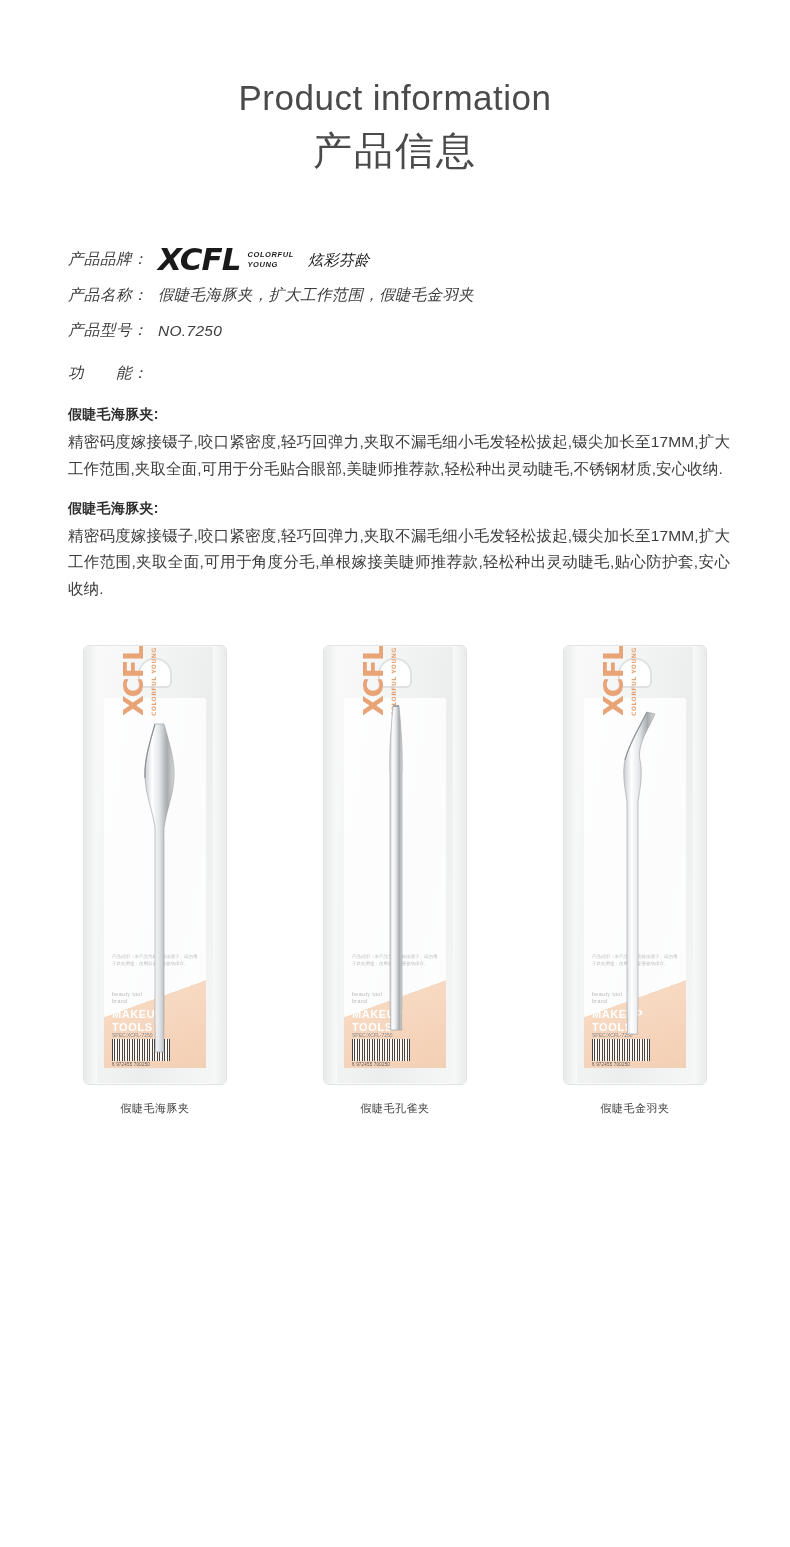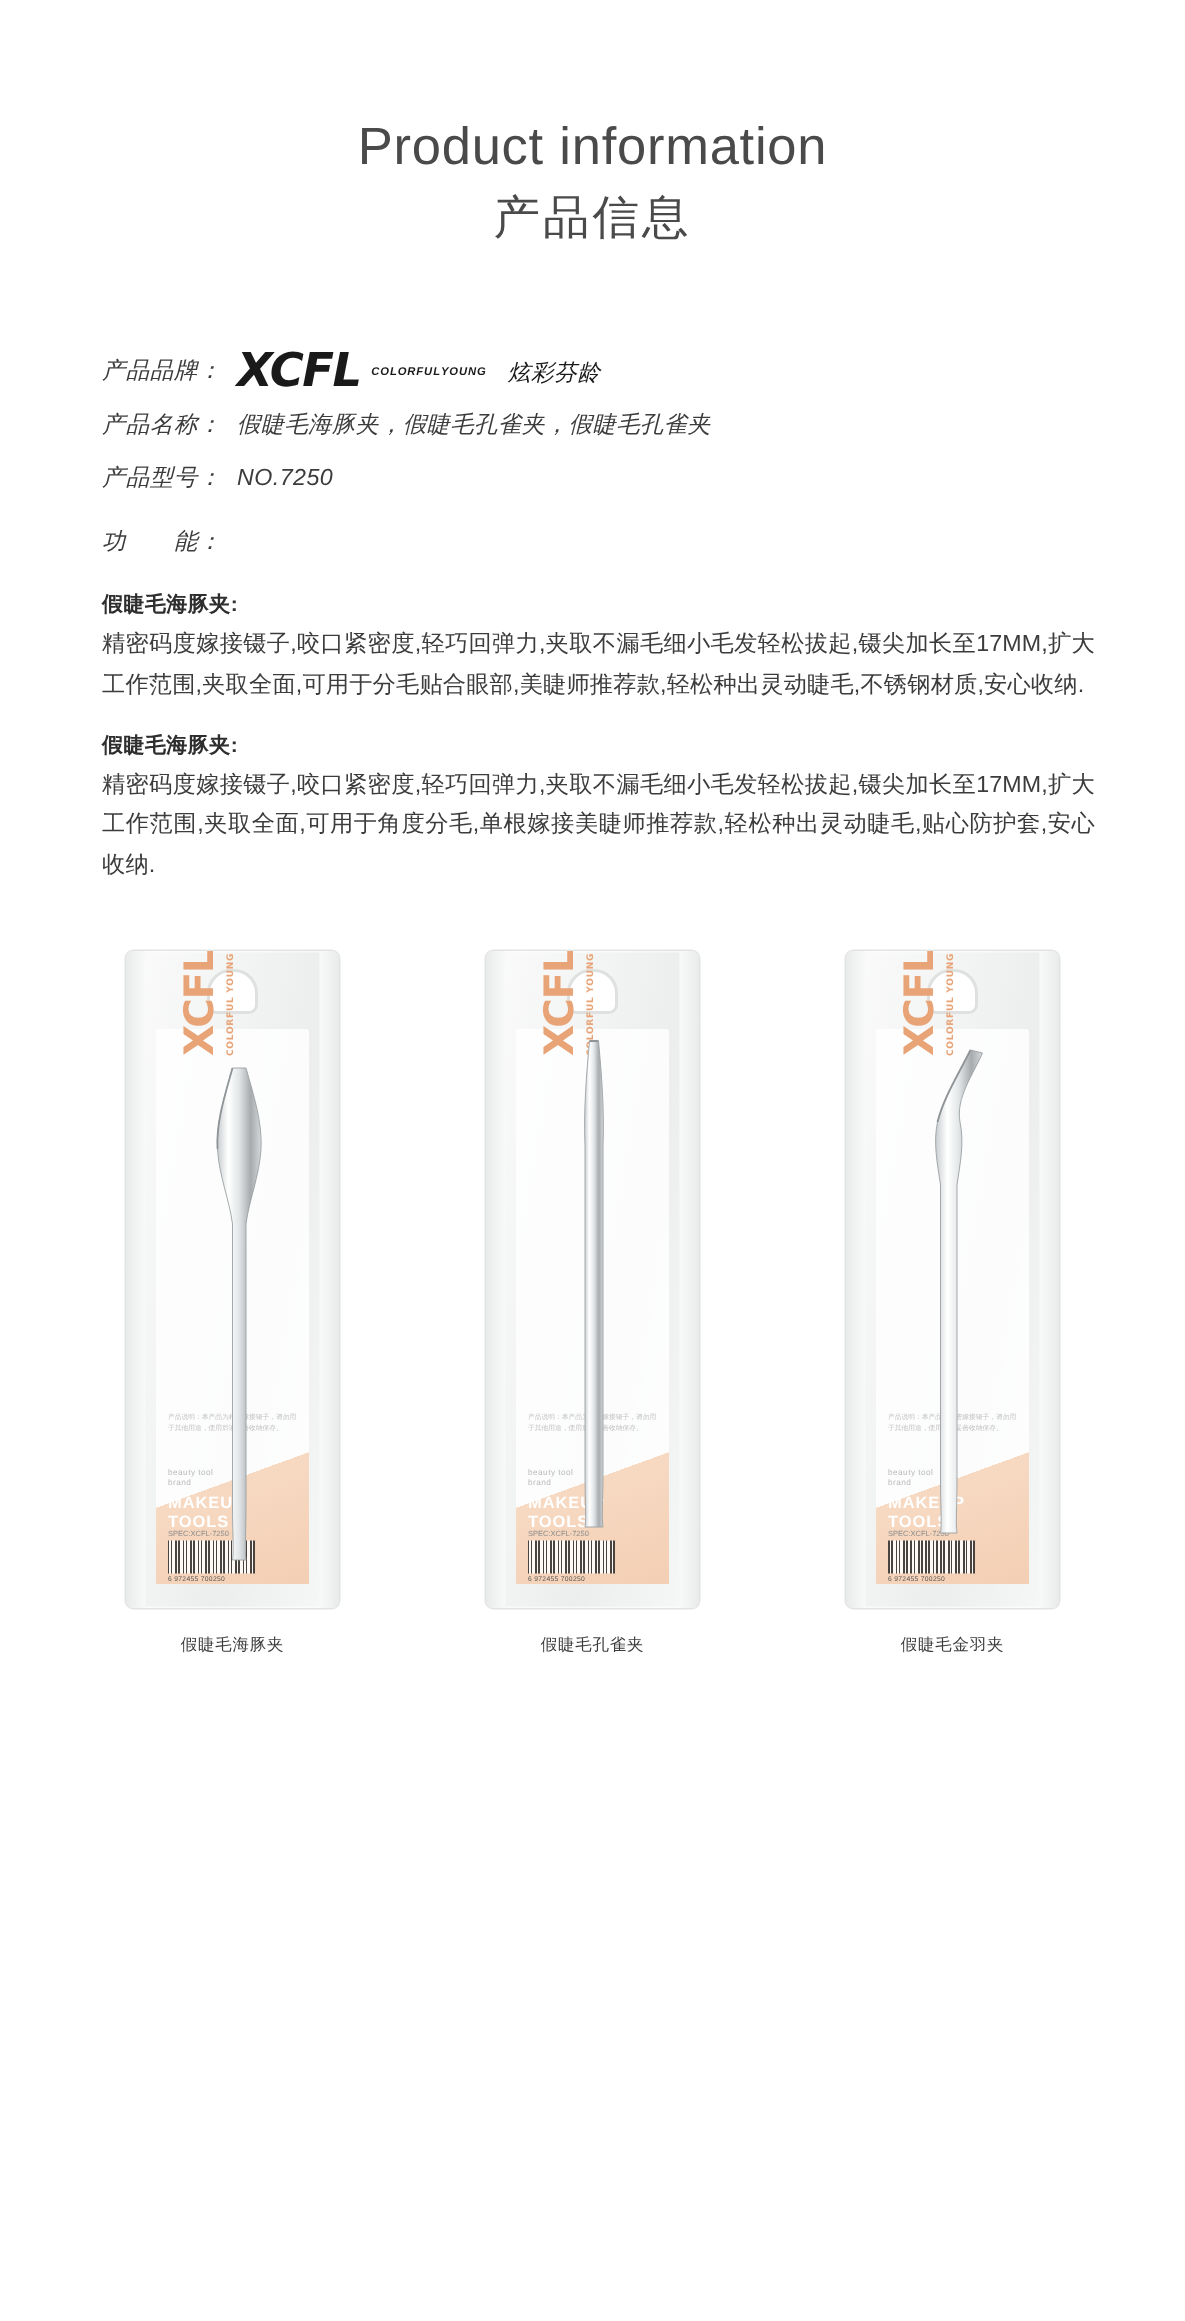--- a/index.html
+++ b/index.html
@@ -30,7 +30,7 @@
     line-height: 1.15;
   }
   .header .title-cn {
-    font-size: 31px;
+    font-size: 39px;
     font-weight: 400;
     color: #4a4a4a;
     margin-top: 6px;

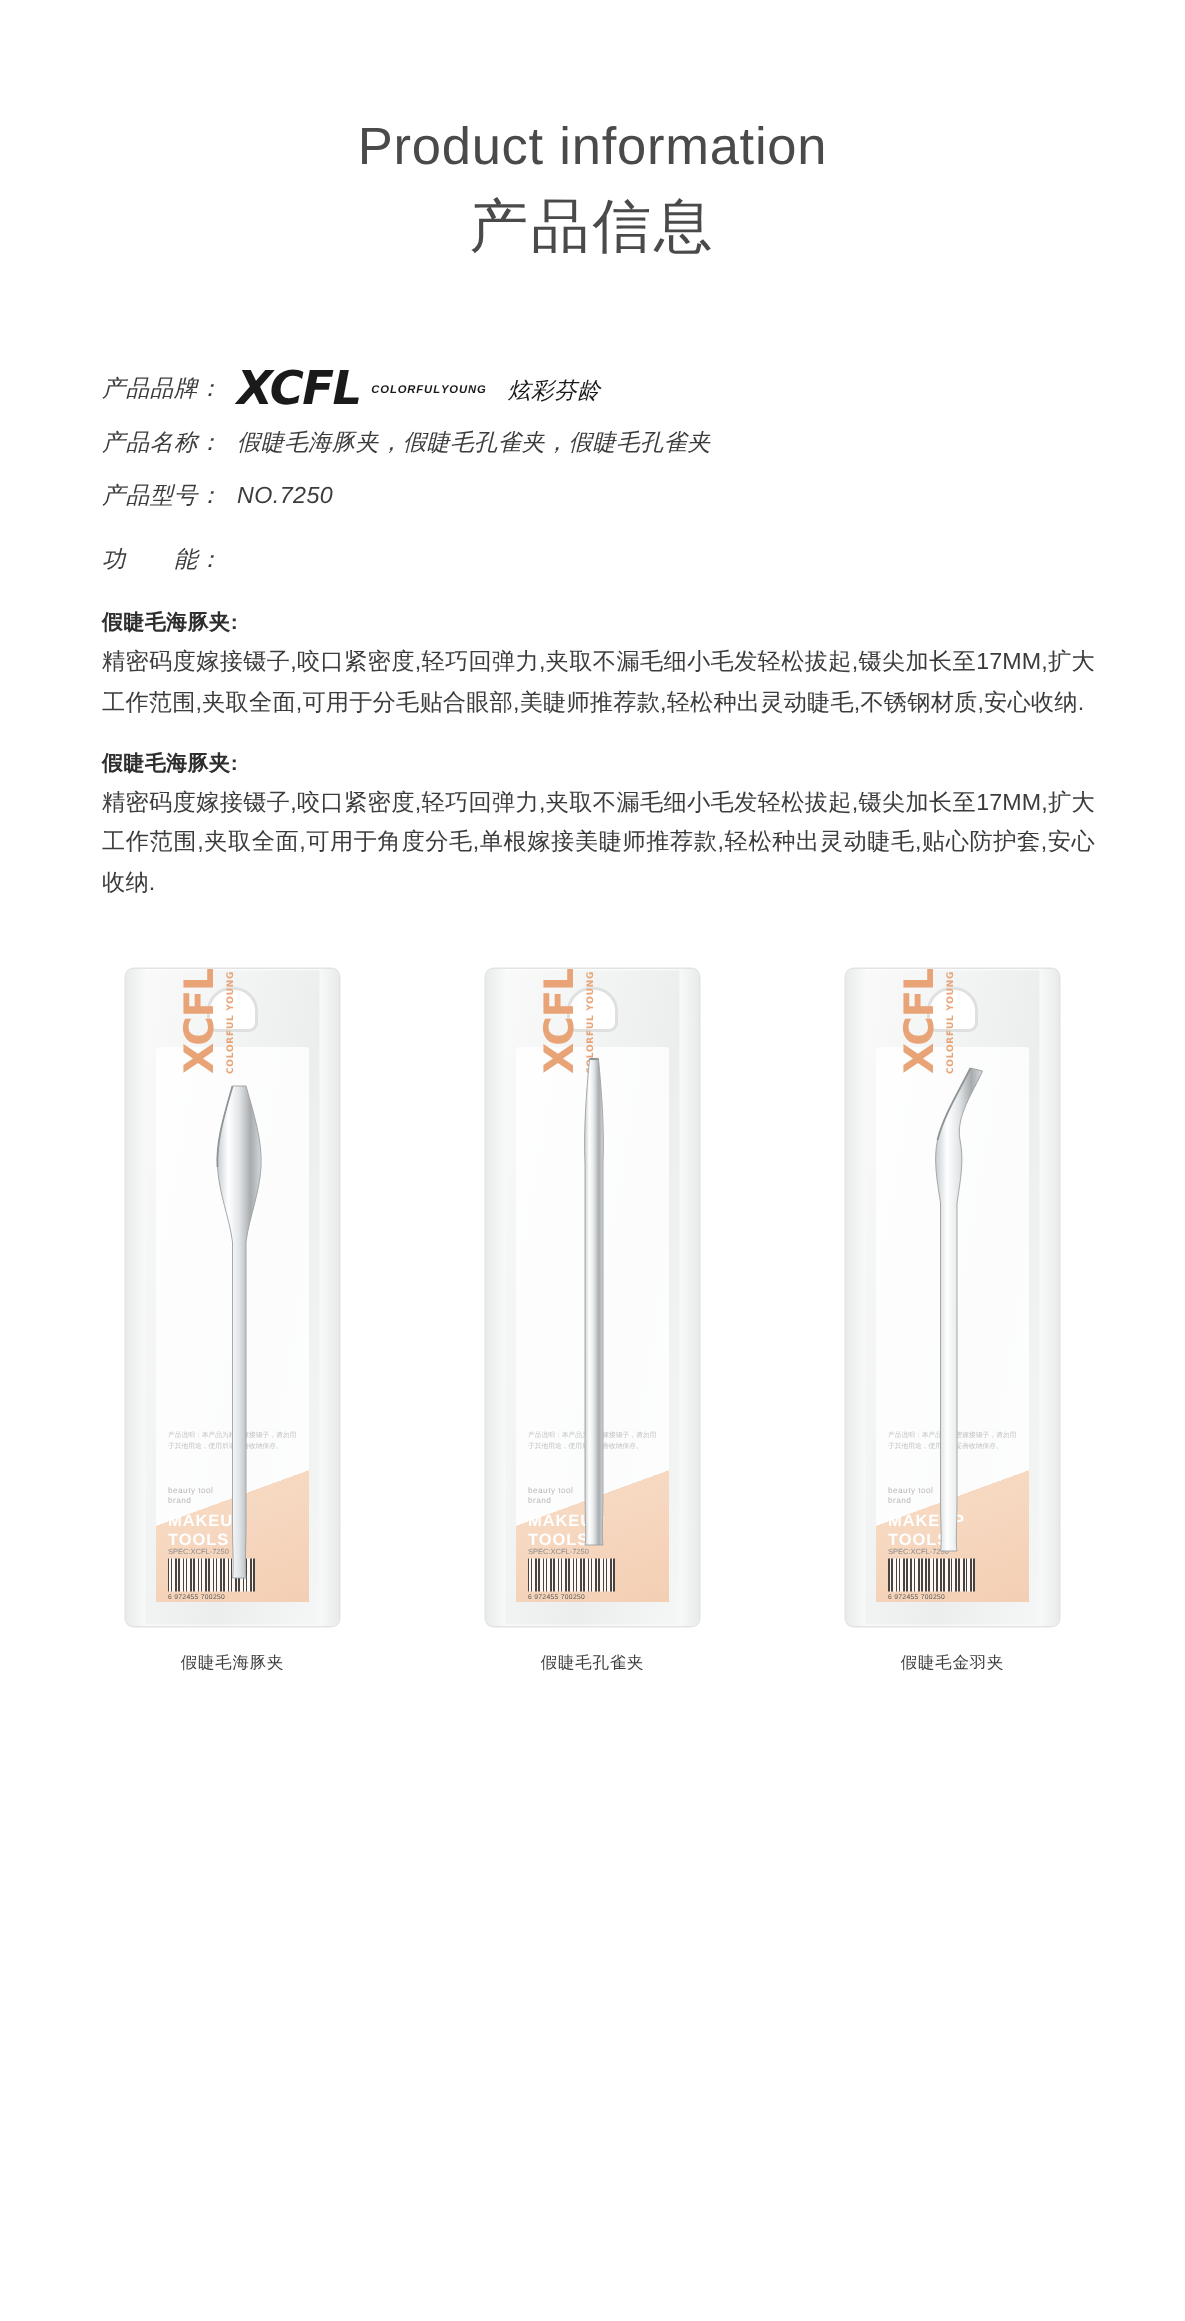--- a/index.html
+++ b/index.html
@@ -78,7 +78,7 @@
   .brand-right {
     margin-left: 7px;
     display: flex;
-    flex-direction: row;
+    flex-direction: column;
     justify-content: center;
   }
   .brand-en {

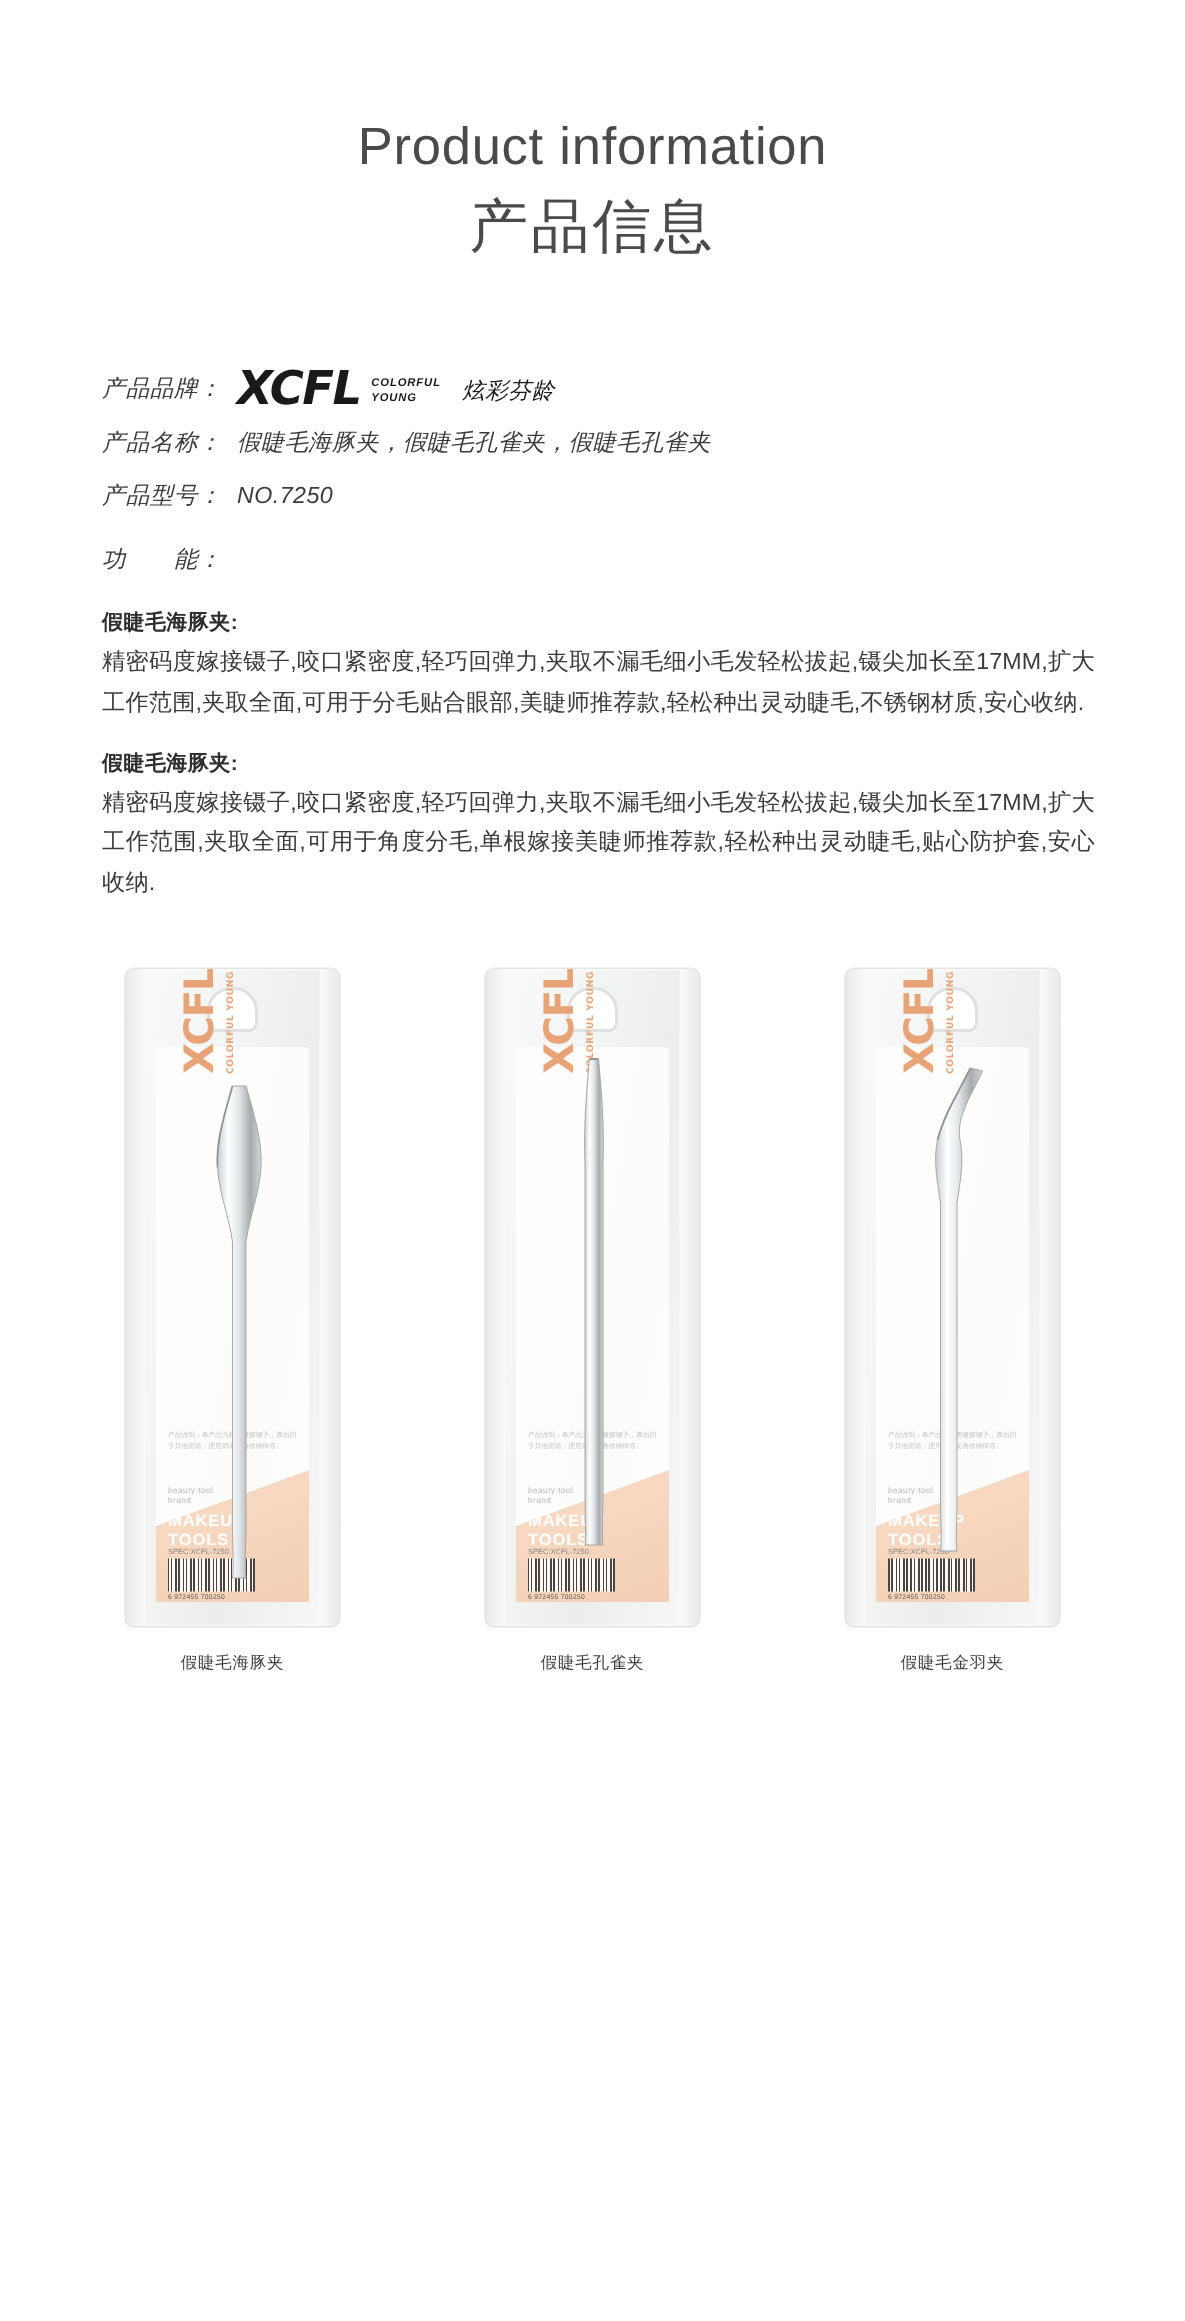--- a/index.html
+++ b/index.html
@@ -297,7 +297,7 @@
 
   <div class="spec-row">
     <span class="spec-label">产品名称：</span>
-    <span class="spec-value">假睫毛海豚夹，假睫毛孔雀夹，假睫毛孔雀夹</span>
+    <span class="spec-value">假睫毛海豚夹，扩大工作范围，假睫毛金羽夹</span>
   </div>
 
   <div class="spec-row">

